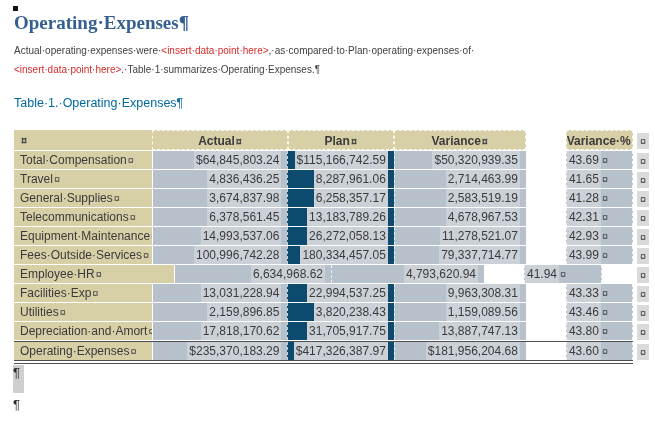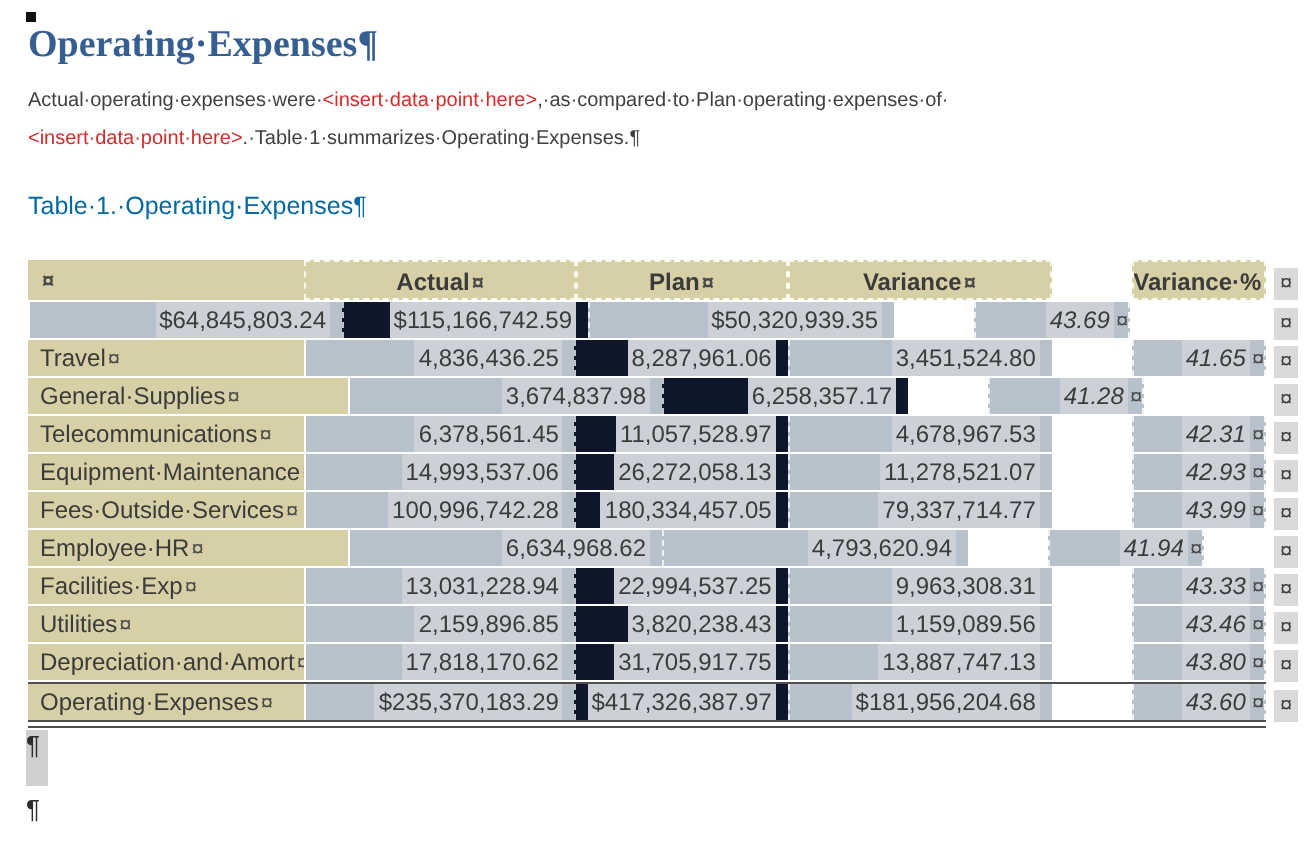--- a/index.html
+++ b/index.html
@@ -73,6 +73,7 @@
       </div>
 
   <div class="trow">
+    <div class="cell c1"><span class="rlabel">Total·Compensation</span><span class="eoc">¤</span></div>
     <div class="cell c2 num"><span class="field">$64,845,803.24</span></div>
     <div class="cell c3 num"><span class="field">$115,166,742.59</span></div>
     <div class="cell c4 num"><span class="field">$50,320,939.35</span></div>

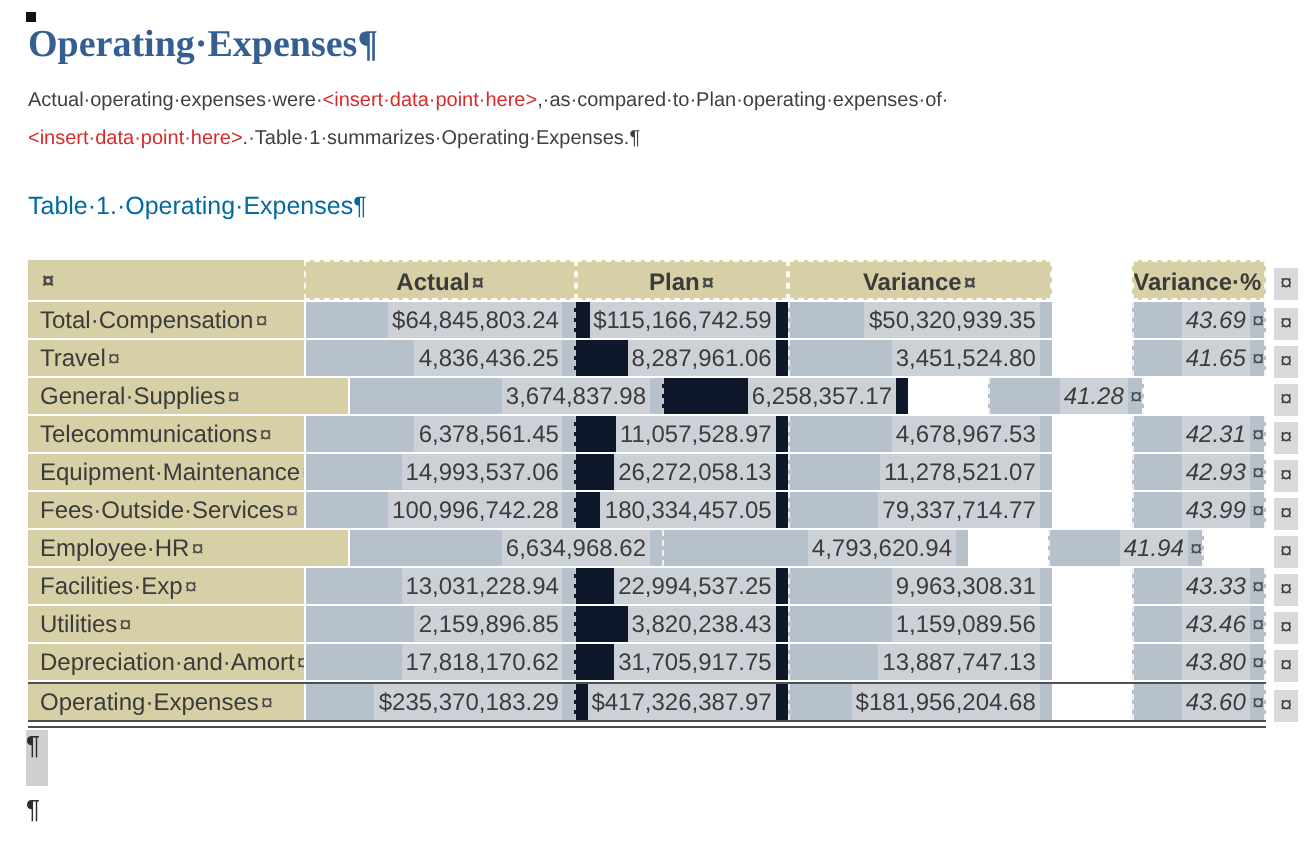--- a/index.html
+++ b/index.html
@@ -29,7 +29,7 @@
   .cell{box-sizing:border-box;overflow:hidden;white-space:nowrap;}
   .c1{width:160px;background:#d7cfa6;padding-left:6px;}
   .c2{width:157px;background:#b7c1cc;border-left:1px solid #fff;}
-  .c3{width:123px;background:#0f172a;border-left:1px dashed rgba(255,255,255,.75);}
+  .c3{width:123px;background:#0c4a6e;border-left:1px dashed rgba(255,255,255,.75);}
   .c4{width:153px;background:#b7c1cc;border-left:1px dashed rgba(255,255,255,.75);}
   .c5{width:78px;background:#b7c1cc;border-left:1px dashed rgba(255,255,255,.75);
       border-right:1px dashed rgba(255,255,255,.85);margin-left:40px;}

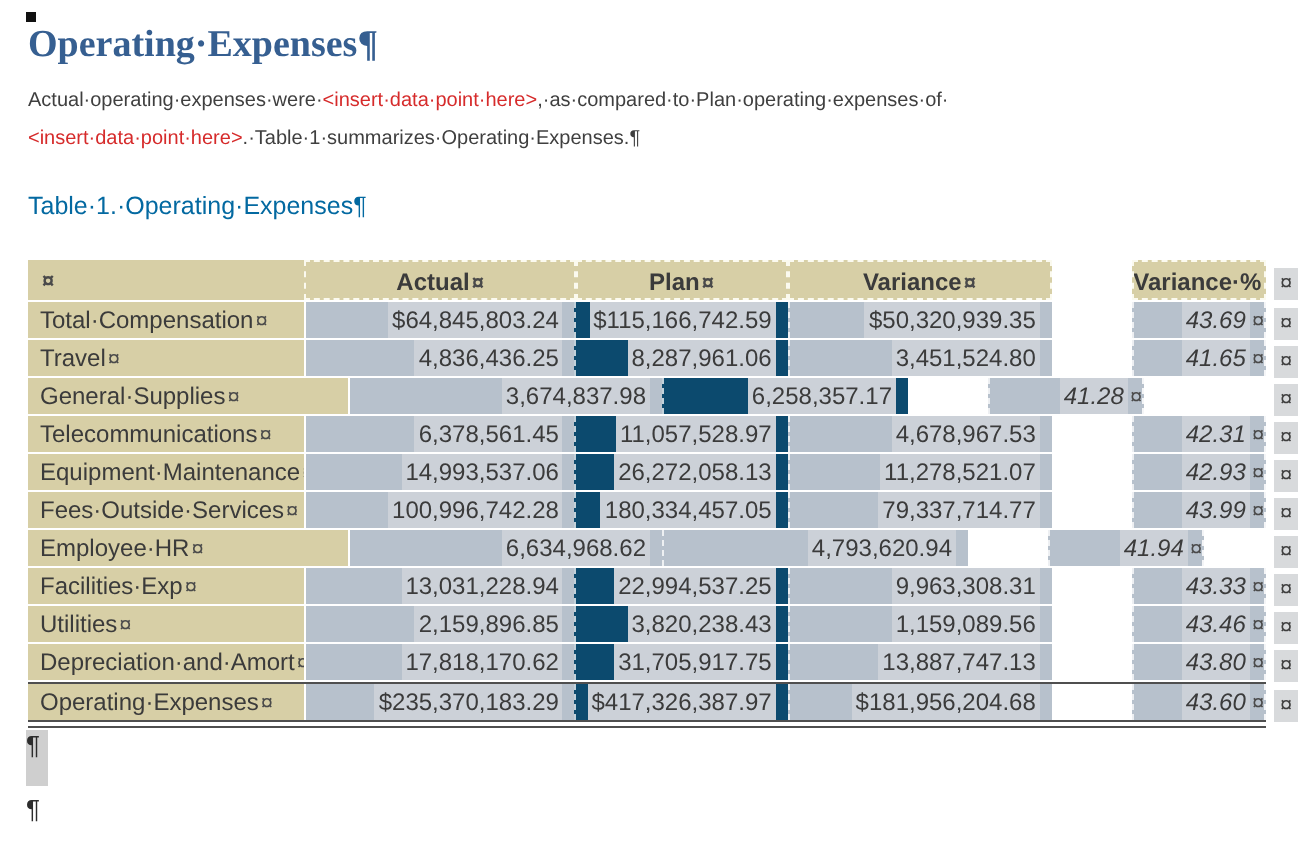--- a/index.html
+++ b/index.html
@@ -34,7 +34,7 @@
   .c5{width:78px;background:#b7c1cc;border-left:1px dashed rgba(255,255,255,.75);
       border-right:1px dashed rgba(255,255,255,.85);margin-left:40px;}
   .num{text-align:right;padding-right:6px;}
-  .pct{text-align:right;font-style:italic;}
+  .pct{text-align:left;}
   .field{background:#ccd1d8;padding:16px 2px;}
   .hcell{background:#d7cfa6;font-weight:bold;text-align:center;}
   .hcell.dashed{border:1px dashed #fbfaef;}

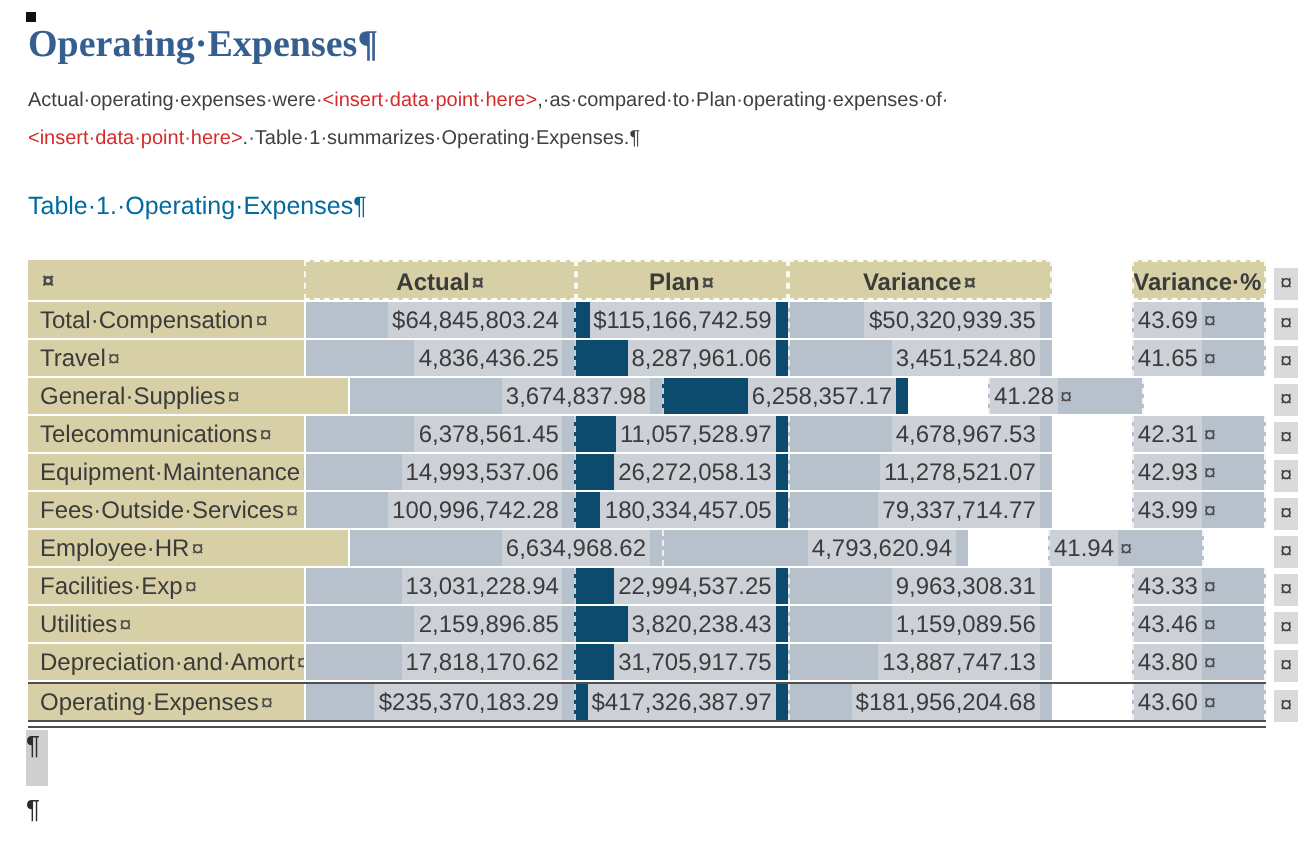--- a/index.html
+++ b/index.html
@@ -84,7 +84,7 @@
     <div class="cell c1"><span class="rlabel">Travel</span><span class="eoc">¤</span></div>
     <div class="cell c2 num"><span class="field">4,836,436.25</span></div>
     <div class="cell c3 num"><span class="field">8,287,961.06</span></div>
-    <div class="cell c4 num"><span class="field">3,451,524.80</span></div>
+    <div class="cell c4 num"><span class="field">2,714,463.99</span></div>
     <div class="cell c5 pct"><span class="field">41.65</span><span class="eoc">¤</span></div>
     <div class="eor"><span class="eortile">¤</span></div>
   </div>

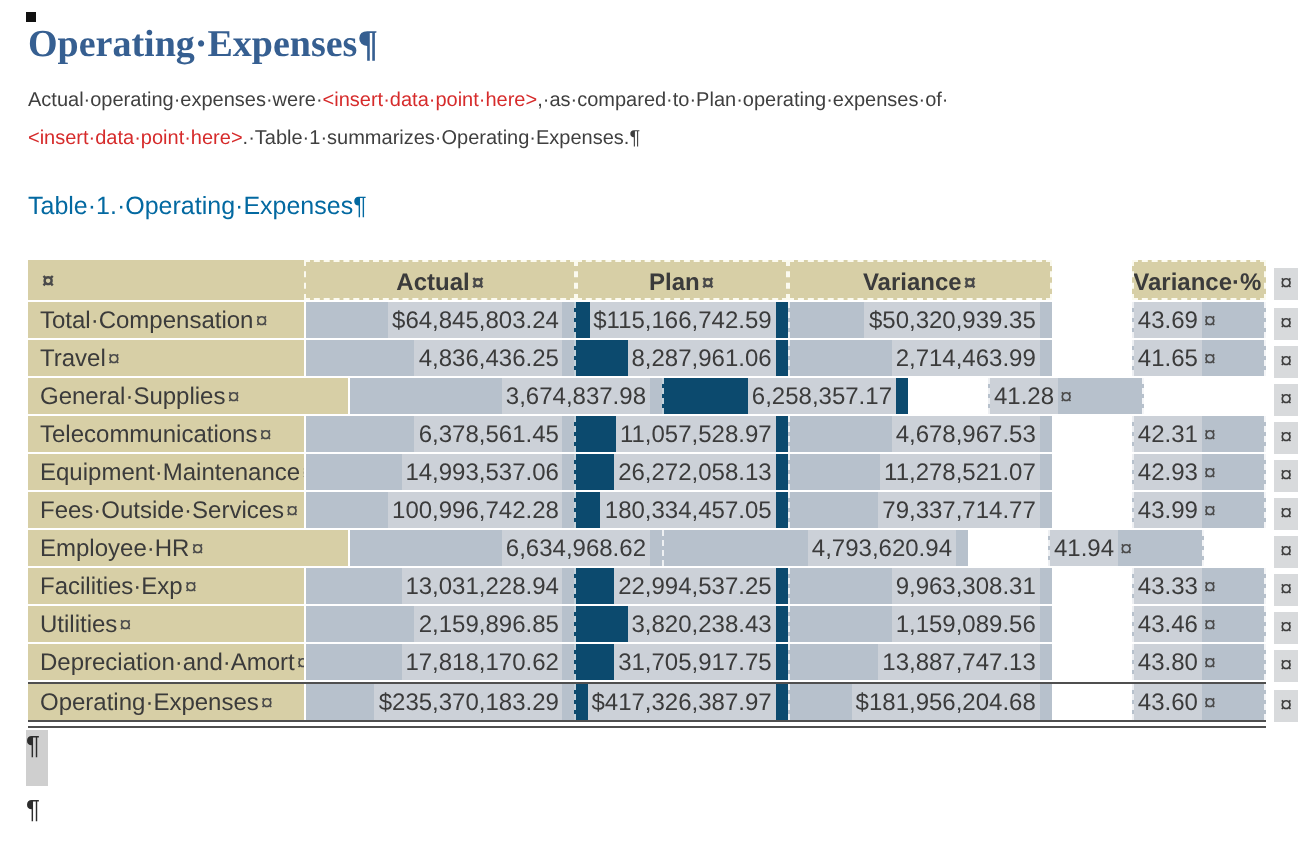--- a/index.html
+++ b/index.html
@@ -92,6 +92,7 @@
     <div class="cell c1"><span class="rlabel">General·Supplies</span><span class="eoc">¤</span></div>
     <div class="cell c2 num"><span class="field">3,674,837.98</span></div>
     <div class="cell c3 num"><span class="field">6,258,357.17</span></div>
+    <div class="cell c4 num"><span class="field">2,583,519.19</span></div>
     <div class="cell c5 pct"><span class="field">41.28</span><span class="eoc">¤</span></div>
     <div class="eor"><span class="eortile">¤</span></div>
   </div>

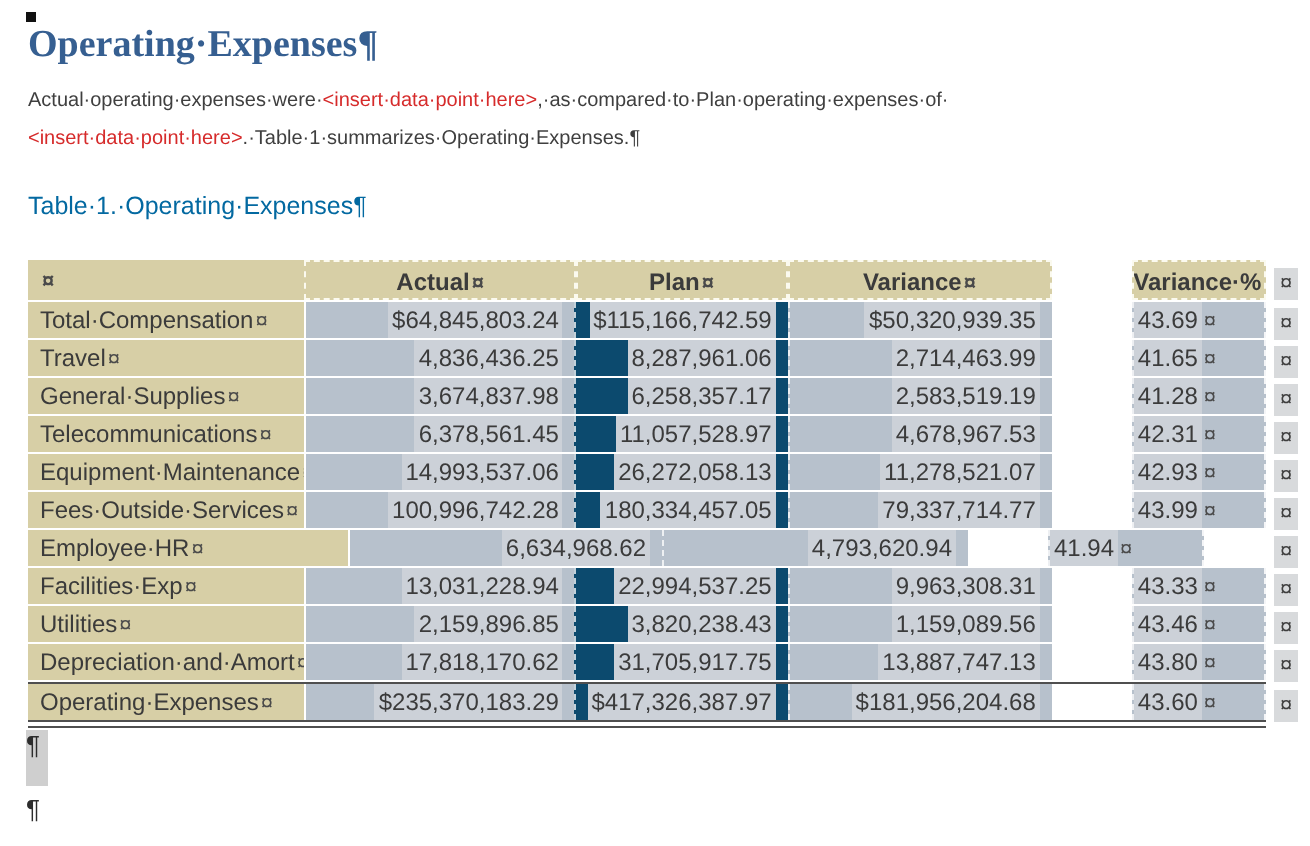--- a/index.html
+++ b/index.html
@@ -99,7 +99,7 @@
       <div class="trow">
     <div class="cell c1"><span class="rlabel">Telecommunications</span><span class="eoc">¤</span></div>
     <div class="cell c2 num"><span class="field">6,378,561.45</span></div>
-    <div class="cell c3 num"><span class="field">11,057,528.97</span></div>
+    <div class="cell c3 num"><span class="field">13,183,789.26</span></div>
     <div class="cell c4 num"><span class="field">4,678,967.53</span></div>
     <div class="cell c5 pct"><span class="field">42.31</span><span class="eoc">¤</span></div>
     <div class="eor"><span class="eortile">¤</span></div>

